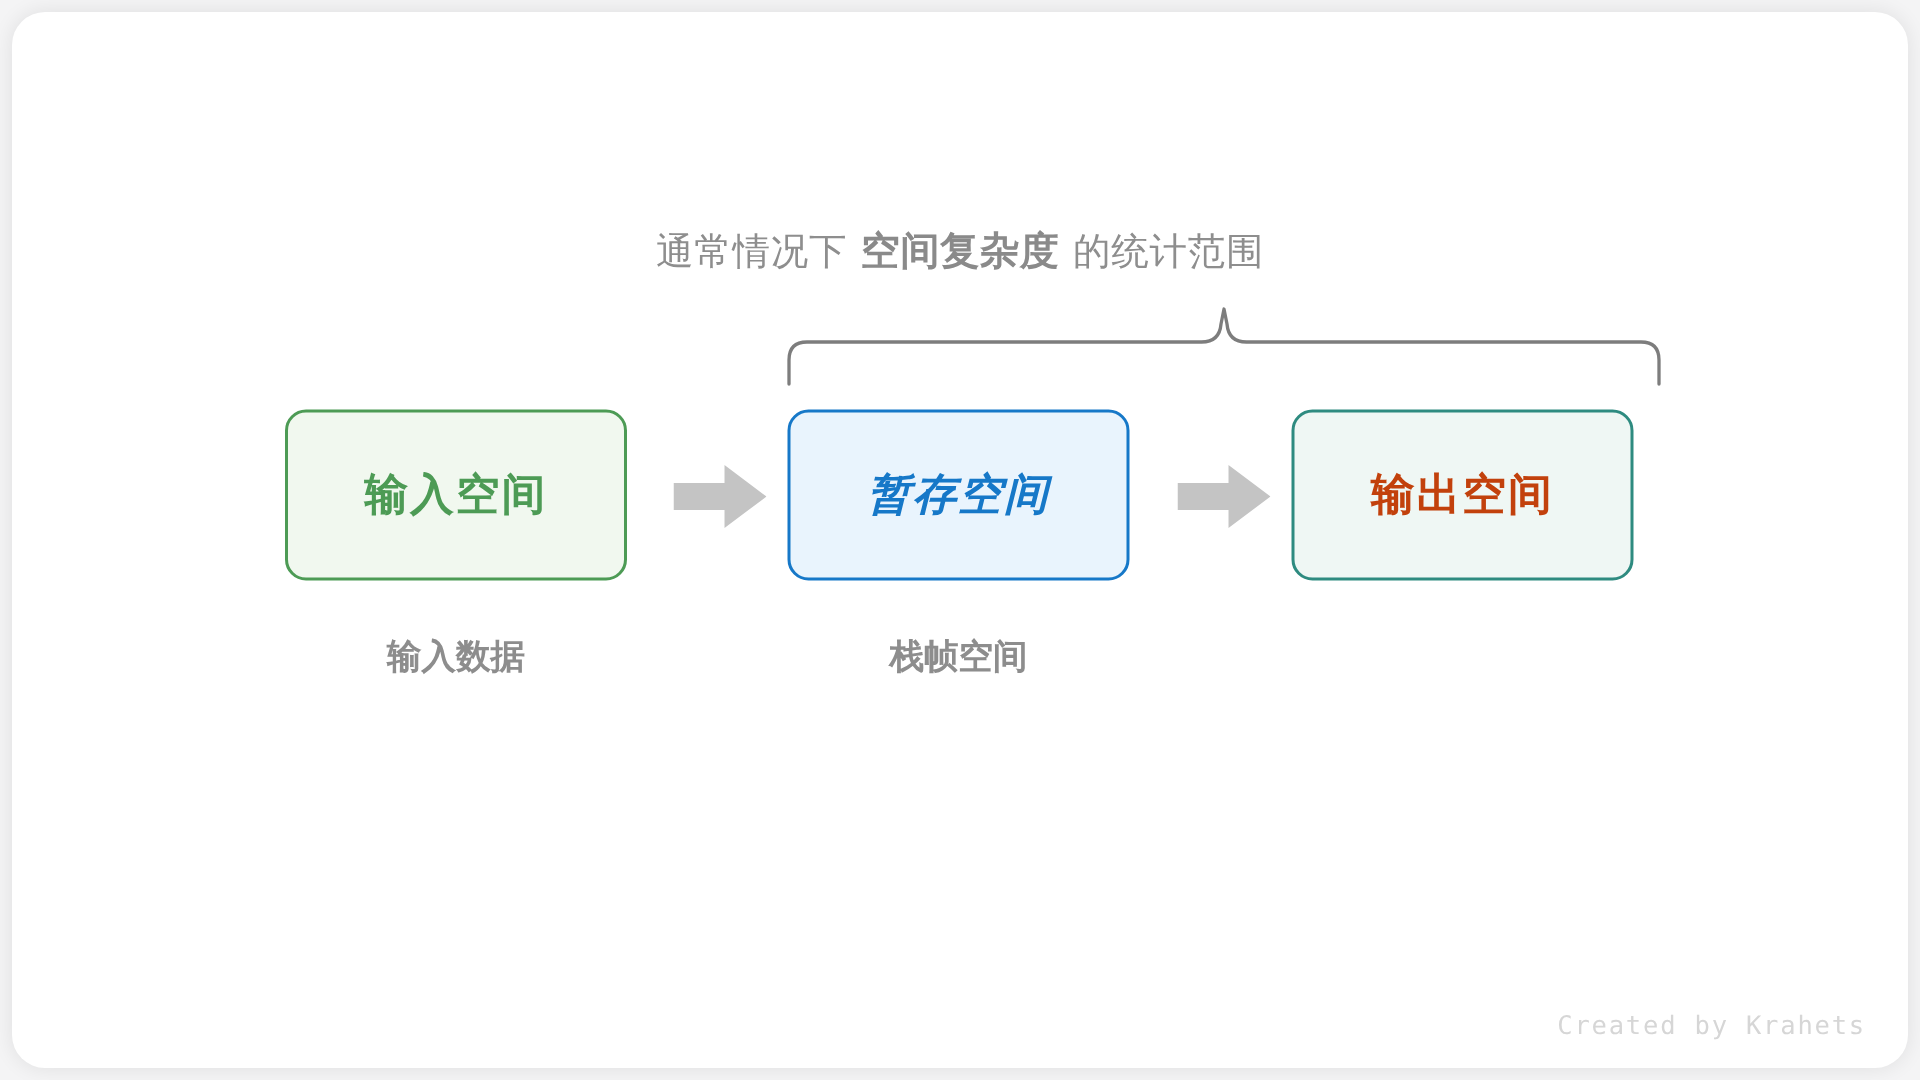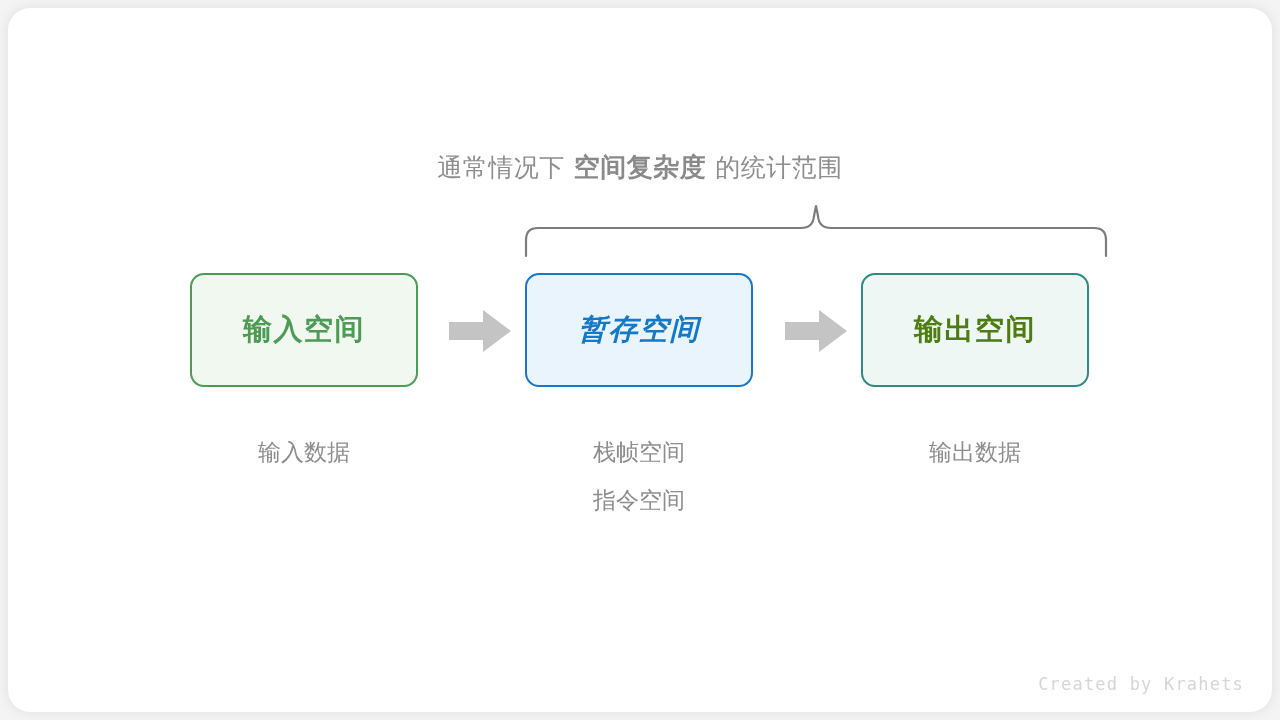--- a/index.html
+++ b/index.html
@@ -88,7 +88,7 @@
   }
   .box-input  { left: 182px;  background: #f1f8ef; border-color: #4d9b55; color: #4d9b55; }
   .box-temp   { left: 517px;  background: #e9f4fd; border-color: #1678c8; color: #1678c8; font-style: italic; }
-  .box-output { left: 853px;  background: #eff7f4; border-color: #2e8b80; color: #4d7c0f; }
+  .box-output { left: 853px;  background: #eff7f4; border-color: #2e8b80; color: #c2410c; }
 
   
   .arrow {

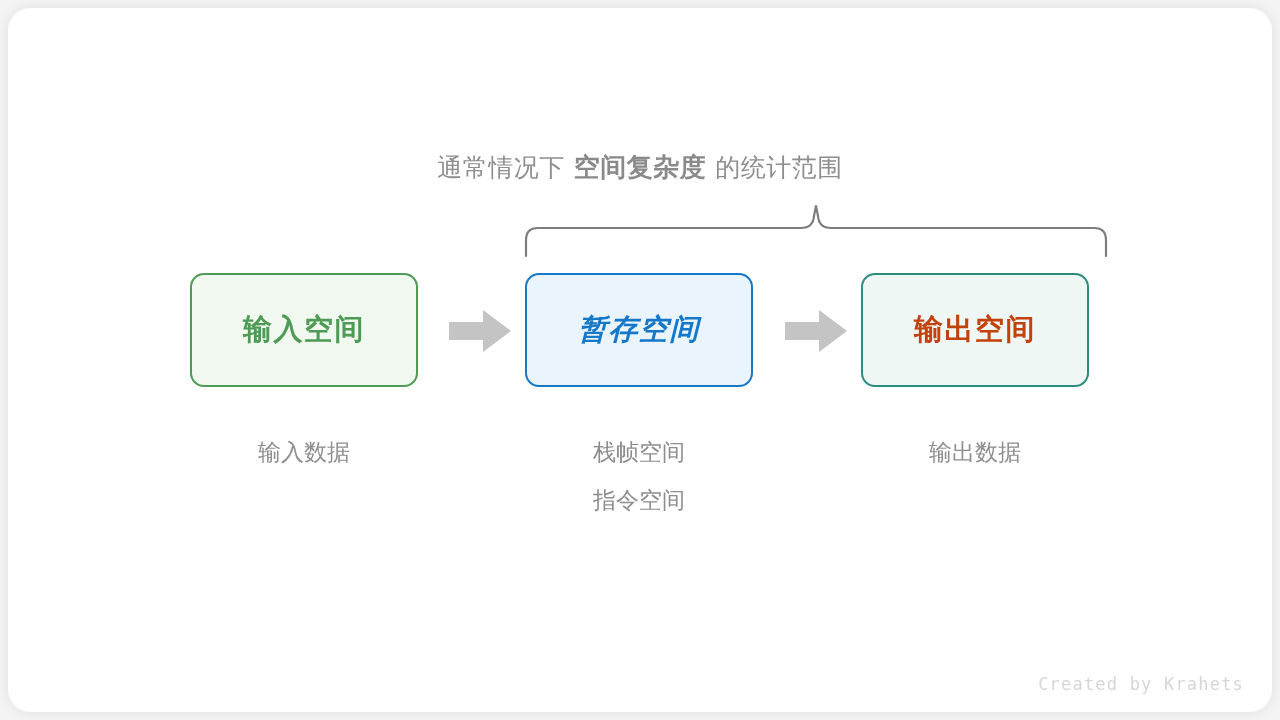--- a/index.html
+++ b/index.html
@@ -104,9 +104,10 @@
   .labels {
     position: absolute;
     left: 0;
-    top: 420px;
+    top: 405px;
     width: 1248px;
     height: 150px;
+    font-weight: bold;
   }
   .label-col {
     position: absolute;

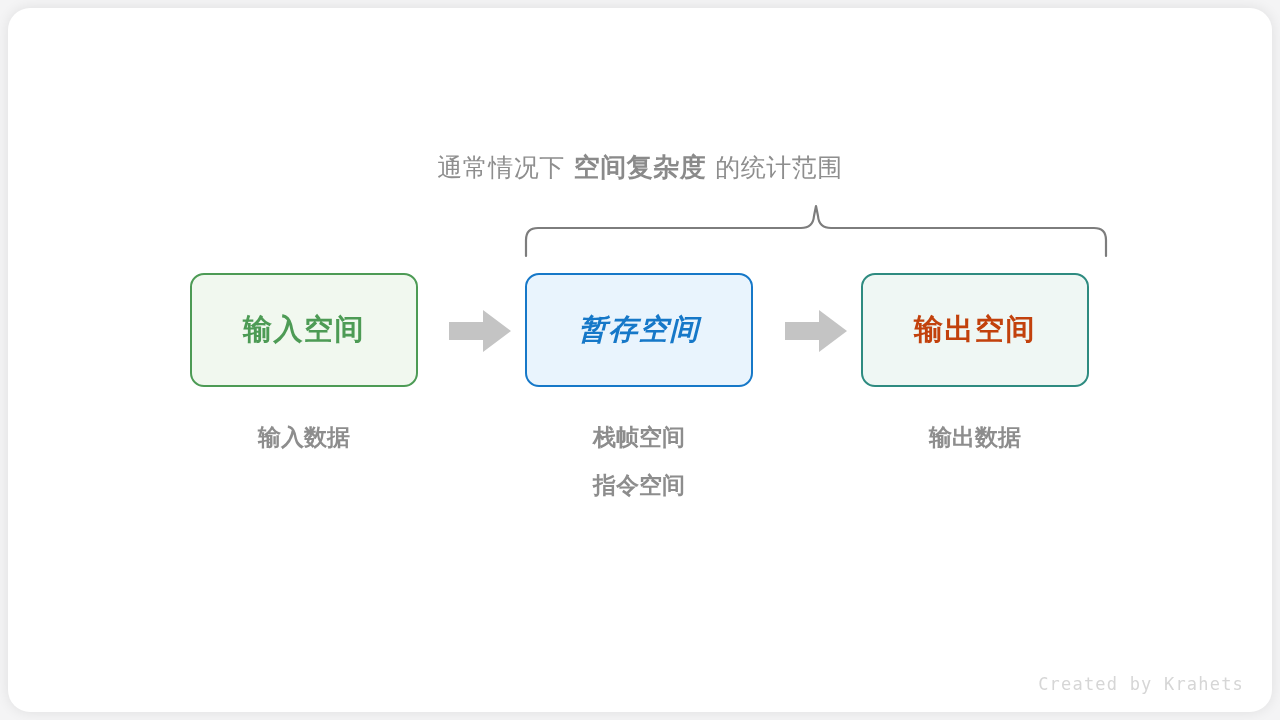--- a/index.html
+++ b/index.html
@@ -189,9 +189,6 @@
         <div class="line">指令空间</div>
       </div>
 
-      <div class="label-col col-output">
-        <div class="line">输出数据</div>
-      </div>
 
     </div>
 

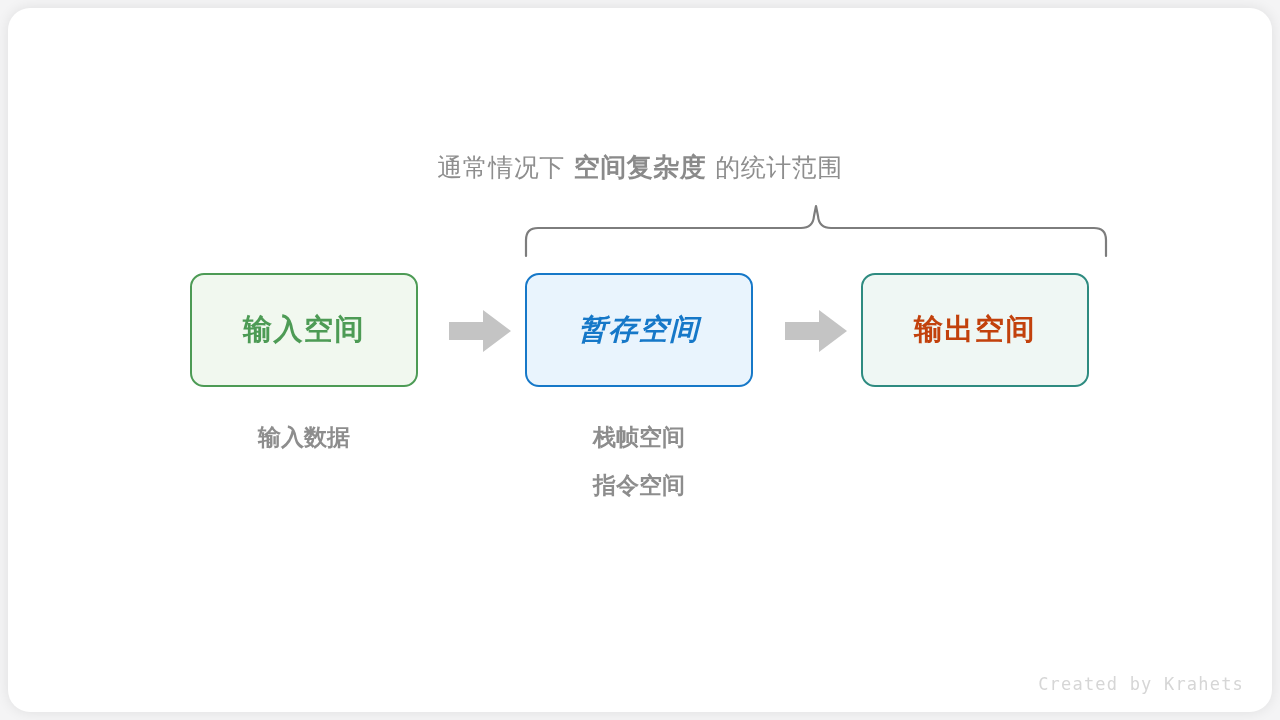--- a/index.html
+++ b/index.html
@@ -186,7 +186,6 @@
 
       <div class="label-col col-temp">
         <div class="line">栈帧空间</div>
-        <div class="line">指令空间</div>
       </div>
 
 

